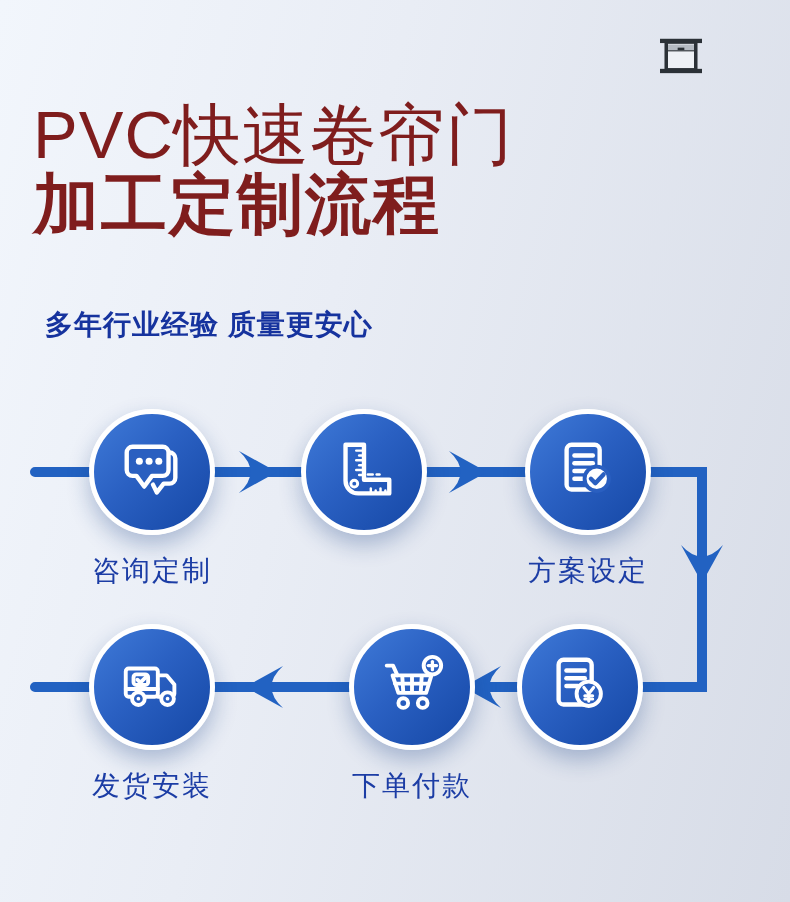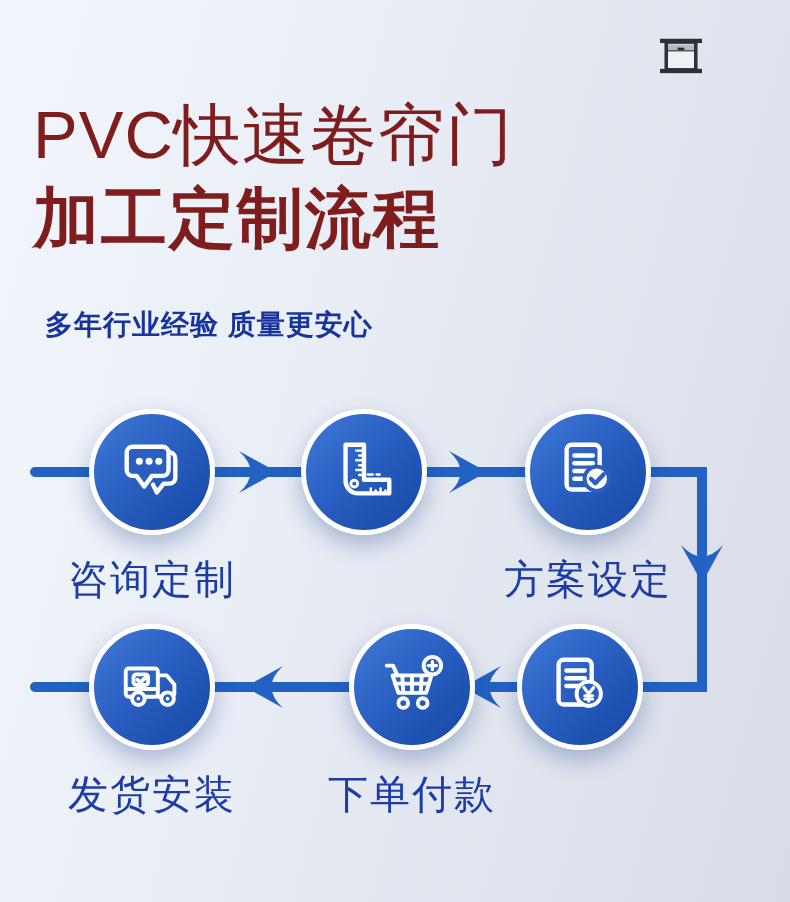--- a/index.html
+++ b/index.html
@@ -13,7 +13,7 @@
   
   .title-block{position:absolute;left:33px;top:100px;color:#7f1d1d;}
   .title-line1{font-size:67px;font-weight:400;letter-spacing:1px;line-height:1.05;white-space:nowrap;}
-  .title-line2{font-size:66px;font-weight:900;letter-spacing:2px;line-height:1.05;margin-top:14px;white-space:nowrap;}
+  .title-line2{font-size:66px;font-weight:900;letter-spacing:2px;line-height:1.05;white-space:nowrap;}
   .subtitle{position:absolute;left:45px;top:306px;font-size:28px;font-weight:700;color:#16339e;letter-spacing:1px;white-space:nowrap;}
   
   .connector{position:absolute;left:0;top:0;width:790px;height:902px;z-index:1;pointer-events:none;}

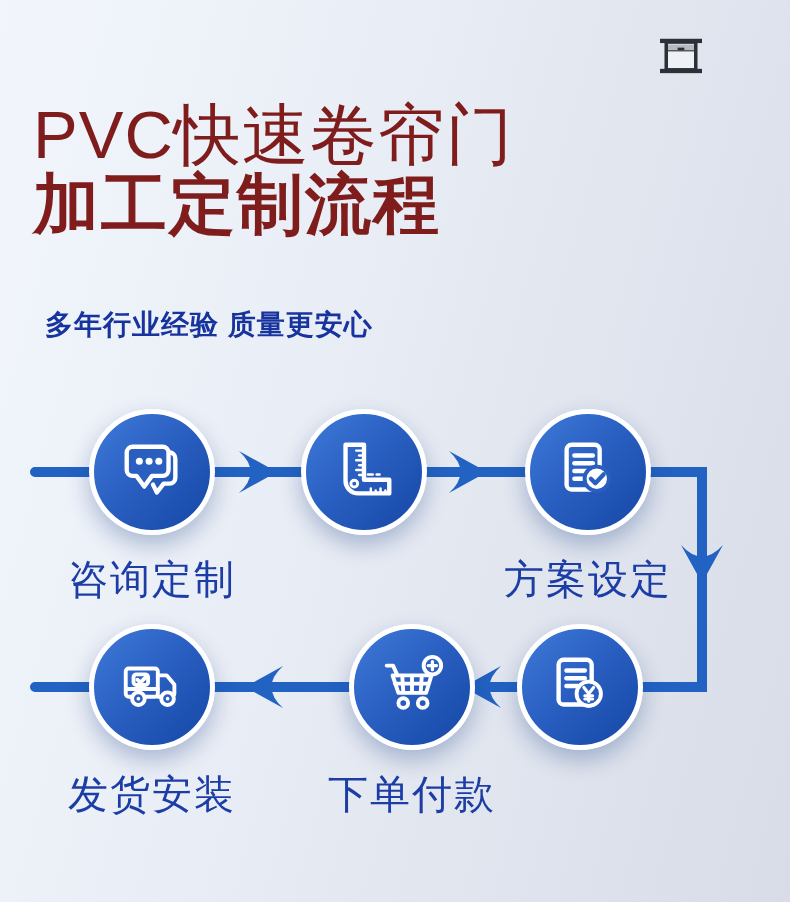--- a/index.html
+++ b/index.html
@@ -27,7 +27,7 @@
     display:flex;align-items:center;justify-content:center;
   }
   .step-icon{width:70px;height:70px;}
-  .flow-label{margin-top:17px;font-size:40px;font-weight:500;color:#1c3da5;letter-spacing:2px;white-space:nowrap;}
+  .flow-label{margin-top:17px;font-size:28px;font-weight:500;color:#1c3da5;letter-spacing:2px;white-space:nowrap;}
   .n1{left:72px;top:409px;}  .n2{left:284px;top:409px;}  .n3{left:508px;top:409px;}
   .n4{left:72px;top:624px;text-align:center;}  .n5{left:284px;top:624px;margin-left:48px;}  .n6{left:500px;top:624px;}
 </style>

